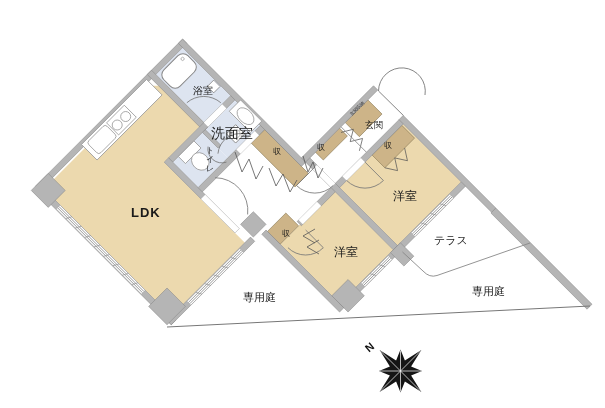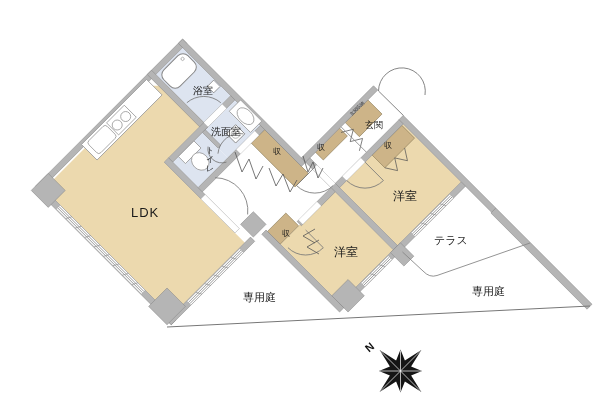--- a/index.html
+++ b/index.html
@@ -142,7 +142,7 @@
 
 <div class="lb" style="left:131px;top:205px;font-size:13px;font-weight:normal;letter-spacing:1px;">LDK</div>
 <div class="lb" style="left:193px;top:84px;font-size:10px;">浴室</div>
-<div class="lb" style="left:211px;top:125px;font-size:10px;">洗面室</div>
+<div class="lb" style="left:211px;top:125px;font-size:14px;">洗面室</div>
 <div class="lb" style="left:206px;top:146px;font-size:8px;line-height:9px;">ト<br>イ<br>レ</div>
 <div class="lb" style="left:273px;top:146px;font-size:8px;">収</div>
 <div class="lb" style="left:317px;top:142px;font-size:8px;">収</div>

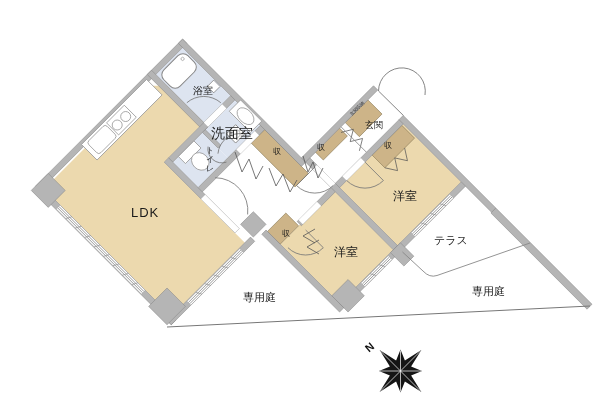--- a/index.html
+++ b/index.html
@@ -140,7 +140,7 @@
 <text x="365" y="352" font-size="11" font-weight="bold" fill="#111" transform="rotate(-40 368 347)" font-family="Liberation Sans, sans-serif">N</text>
 </svg>
 
-<div class="lb" style="left:131px;top:205px;font-size:13px;font-weight:normal;letter-spacing:1px;">LDK</div>
+<div class="lb" style="left:131px;top:205px;font-size:13px;font-weight:bold;letter-spacing:1px;">LDK</div>
 <div class="lb" style="left:193px;top:84px;font-size:10px;">浴室</div>
 <div class="lb" style="left:211px;top:125px;font-size:14px;">洗面室</div>
 <div class="lb" style="left:206px;top:146px;font-size:8px;line-height:9px;">ト<br>イ<br>レ</div>

